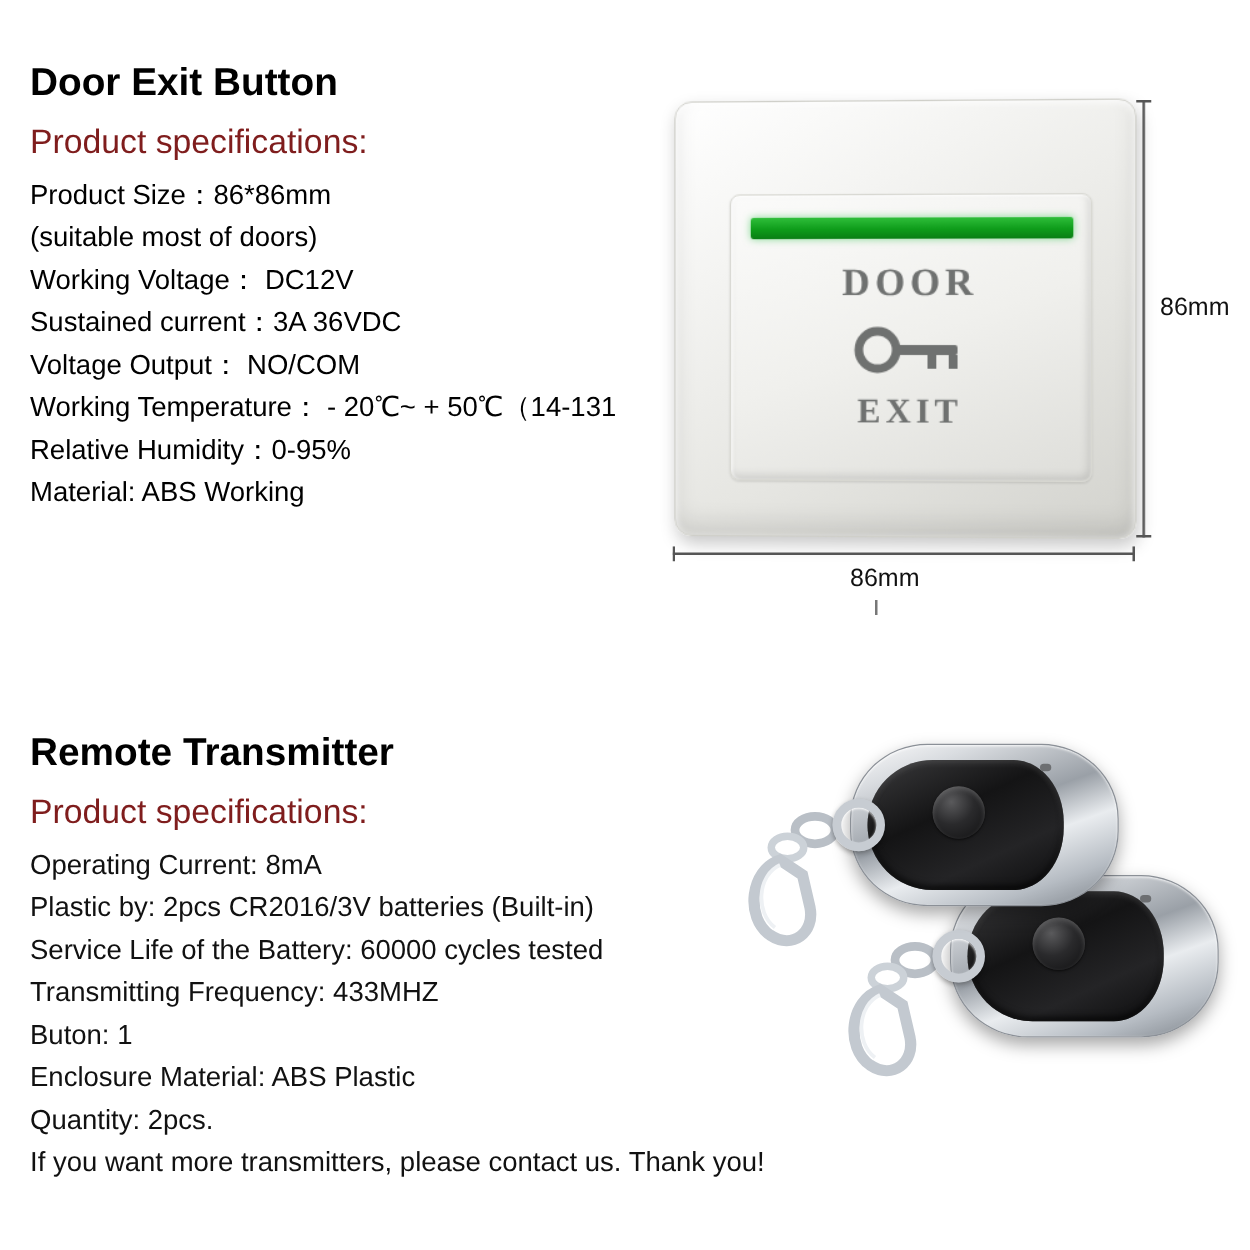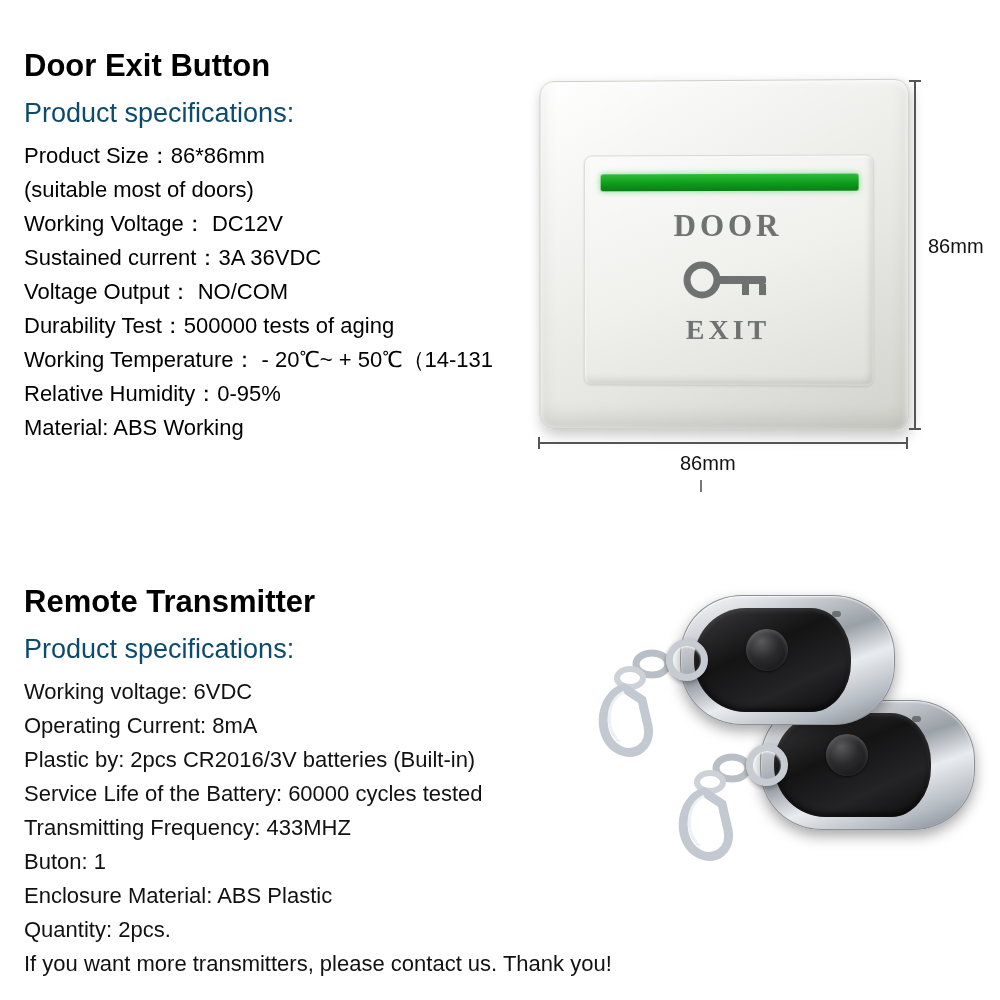--- a/index.html
+++ b/index.html
@@ -43,7 +43,7 @@
     font-size: 27px;
     font-weight: normal;
     margin: 0 0 10px 0;
-    color: #0c4a6e;
+    color: #7f1d1d;
   }
   .spec-line {
     font-size: 22px;

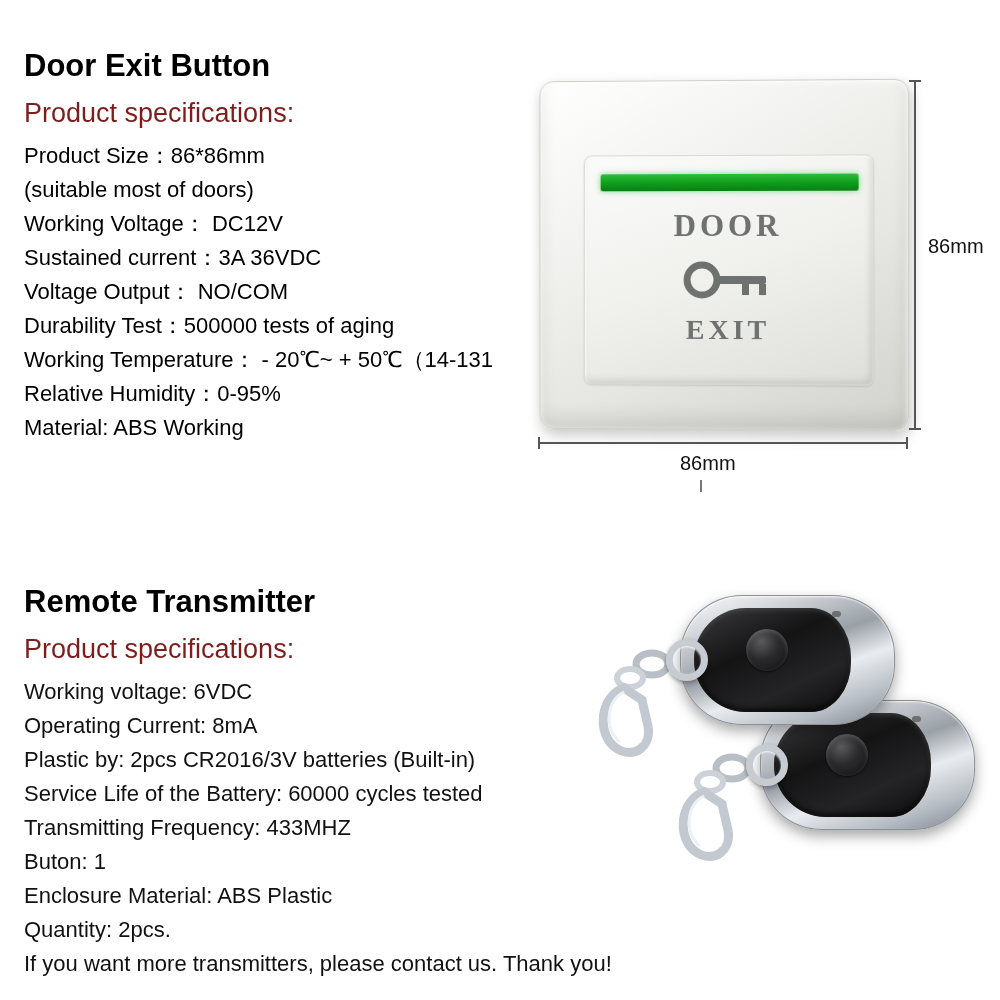--- a/index.html
+++ b/index.html
@@ -282,7 +282,6 @@
       <div class="spec-line">Working Voltage： DC12V</div>
       <div class="spec-line">Sustained current：3A 36VDC</div>
       <div class="spec-line">Voltage Output： NO/COM</div>
-      <div class="spec-line">Durability Test：500000 tests of aging</div>
       <div class="spec-line">Working Temperature： - 20℃~ + 50℃（14-131</div>
       <div class="spec-line">Relative Humidity：0-95%</div>
       <div class="spec-line">Material: ABS Working</div>

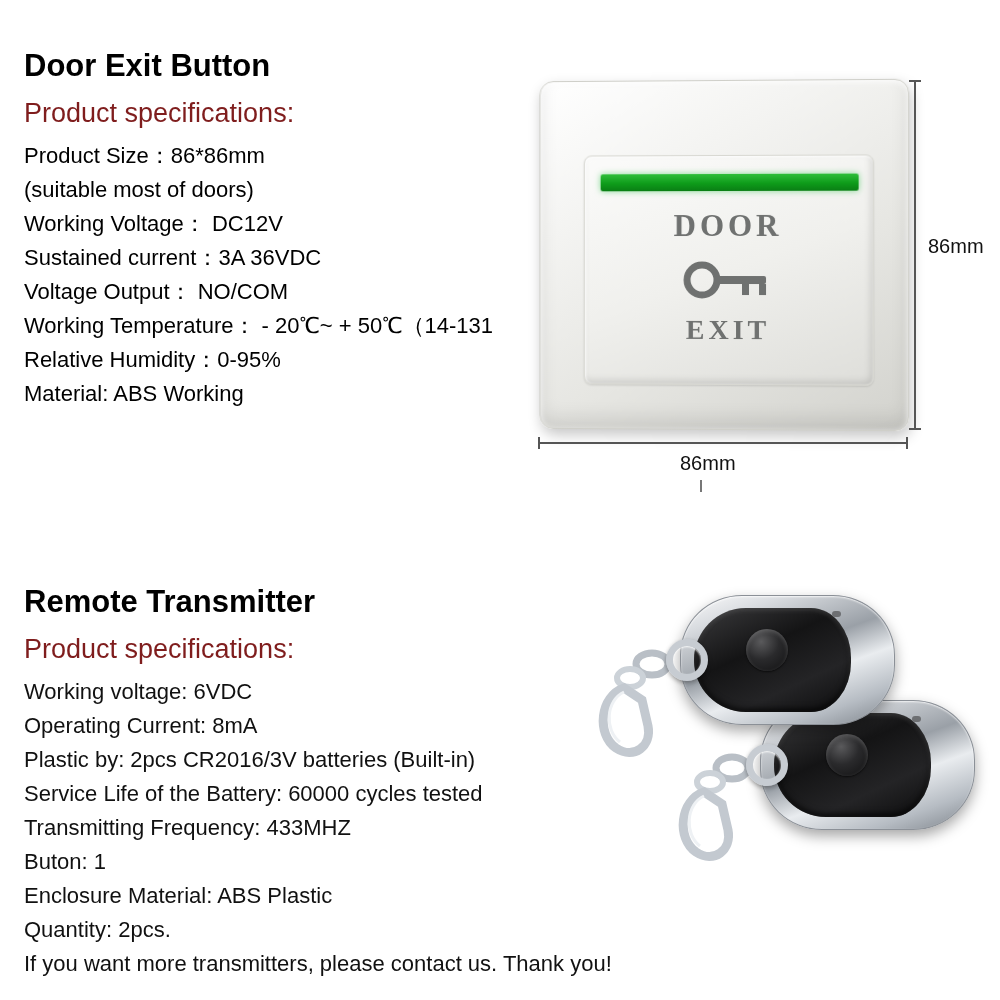--- a/index.html
+++ b/index.html
@@ -316,7 +316,6 @@
     <div class="spec-block-2">
       <h1 class="title">Remote Transmitter</h1>
       <h2 class="subtitle">Product specifications:</h2>
-      <div class="spec-line2">Working voltage: 6VDC</div>
       <div class="spec-line2">Operating Current: 8mA</div>
       <div class="spec-line2">Plastic by: 2pcs CR2016/3V batteries (Built-in)</div>
       <div class="spec-line2">Service Life of the Battery: 60000 cycles tested</div>

